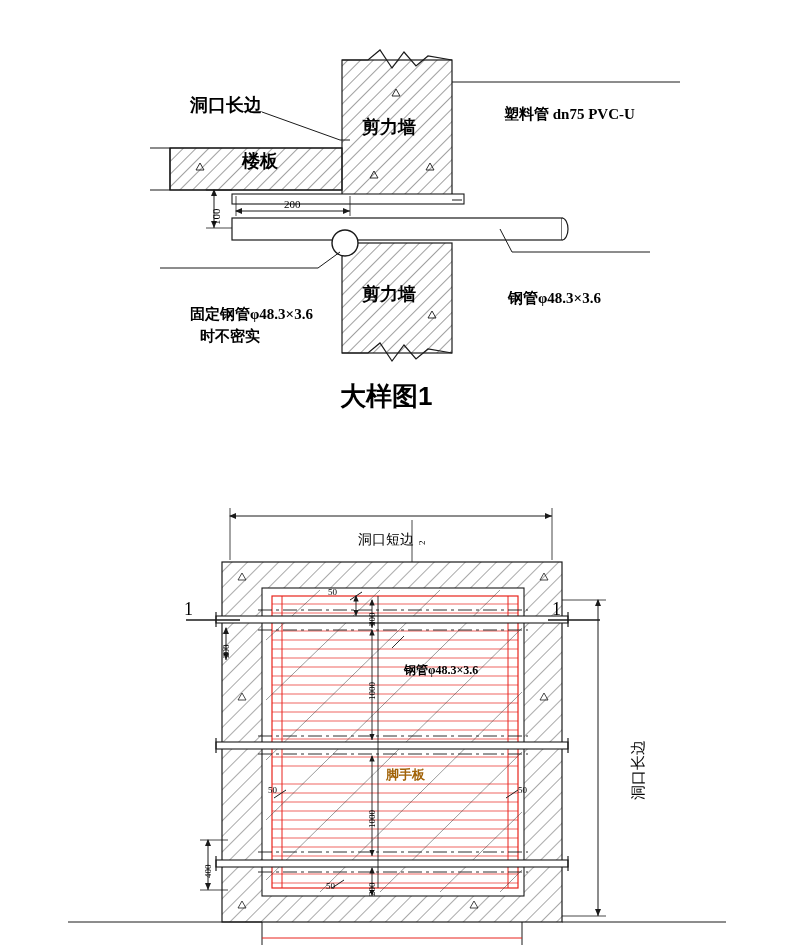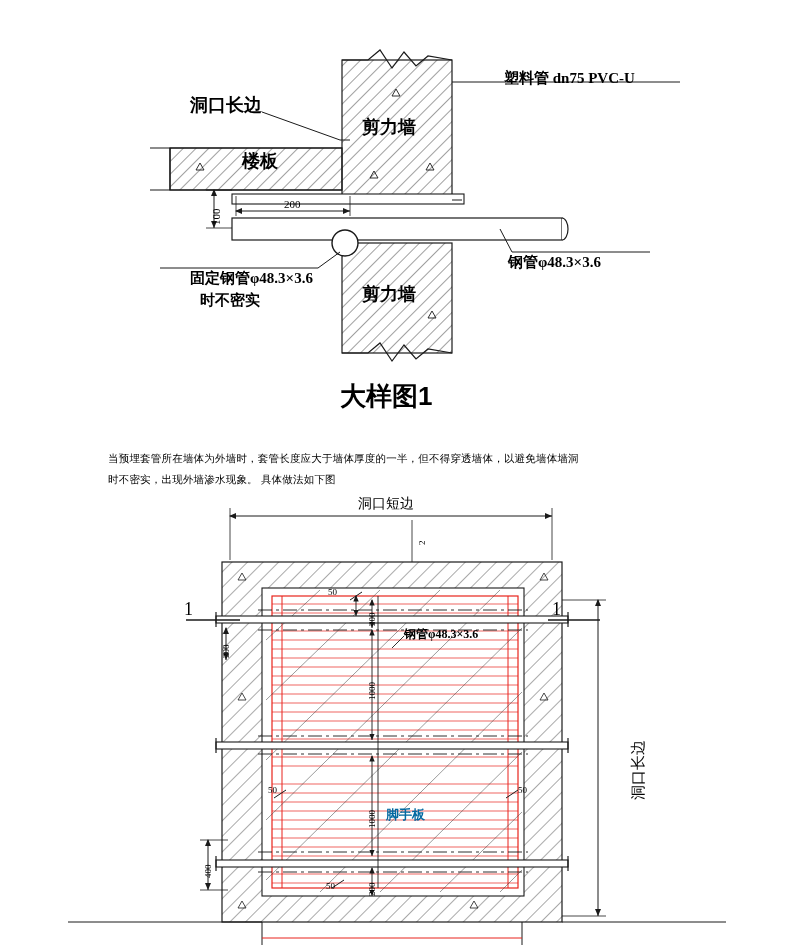--- a/index.html
+++ b/index.html
@@ -44,6 +44,7 @@
   .cn-med {
     font-size: 15px;
     font-weight: 700;
+    margin-top: 36px;
   }
   .dim {
     font-size: 11px;

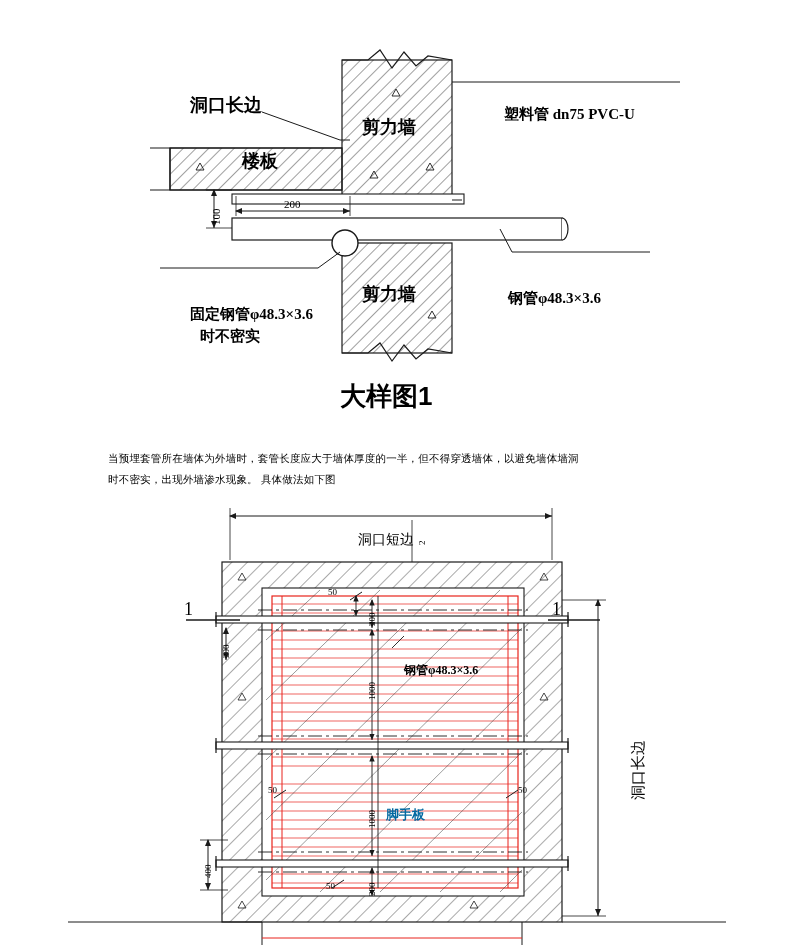--- a/index.html
+++ b/index.html
@@ -319,10 +319,6 @@
 
   <div class="lbl cn-title" style="left:340px; top:382px;text-align:center;">大样图1</div>
 
-  <div class="note-block">
-    <div class="note">当预埋套管所在墙体为外墙时，套管长度应大于墙体厚度的一半，但不得穿透墙体，以避免墙体墙洞</div>
-    <div class="note">时不密实，出现外墙渗水现象。  具体做法如下图</div>
-  </div>
 
   <div class="lbl cn-med" style="left:358px; top:496px; font-weight:400; font-size:14px;">洞口短边</div>
 

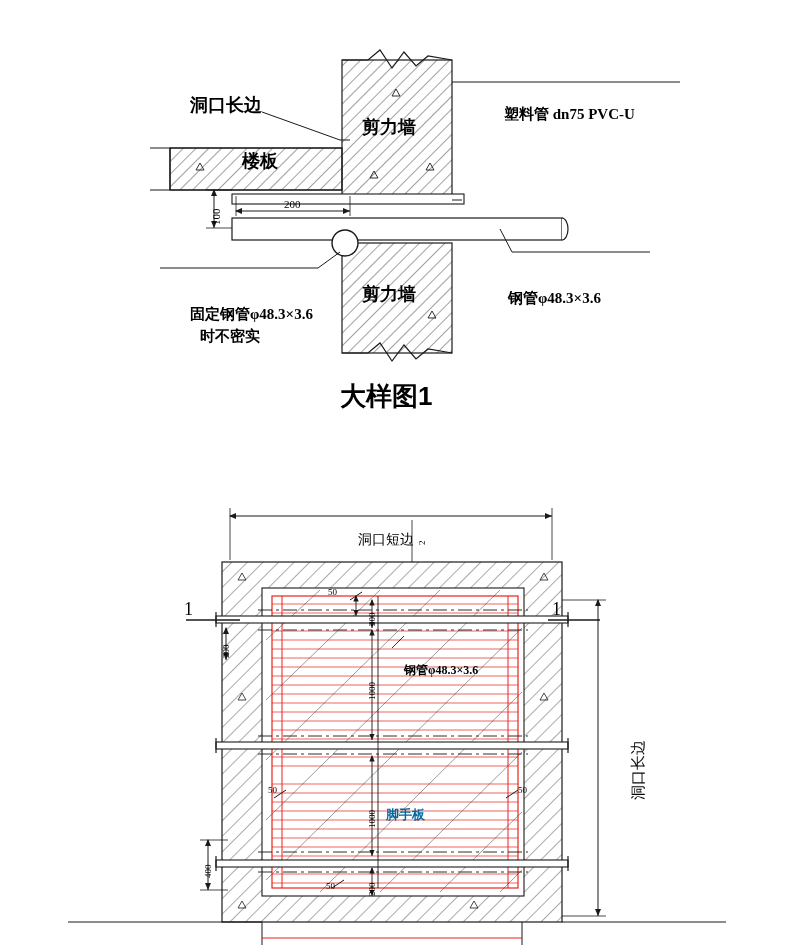--- a/index.html
+++ b/index.html
@@ -60,8 +60,7 @@
     letter-spacing: 0.2px;
   }
   .red {
-    color: #0369a1;
-    margin-top: 40px;
+    color: #a16207;
   }
   .vert {
     transform: rotate(-90deg);

